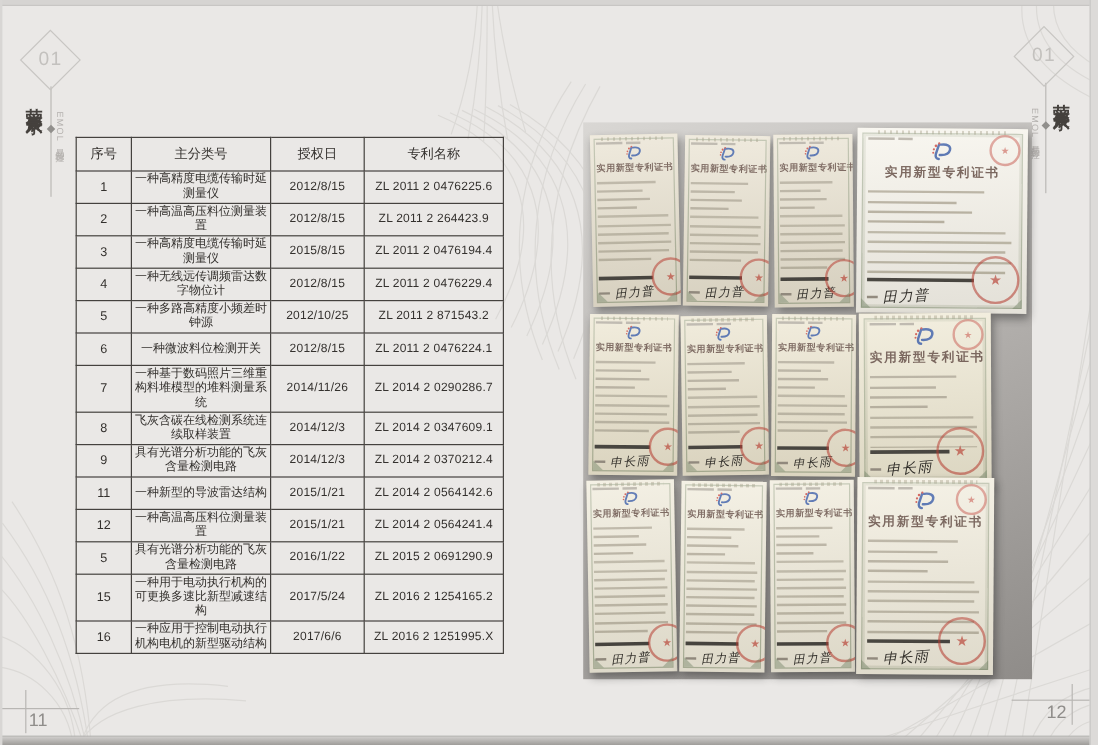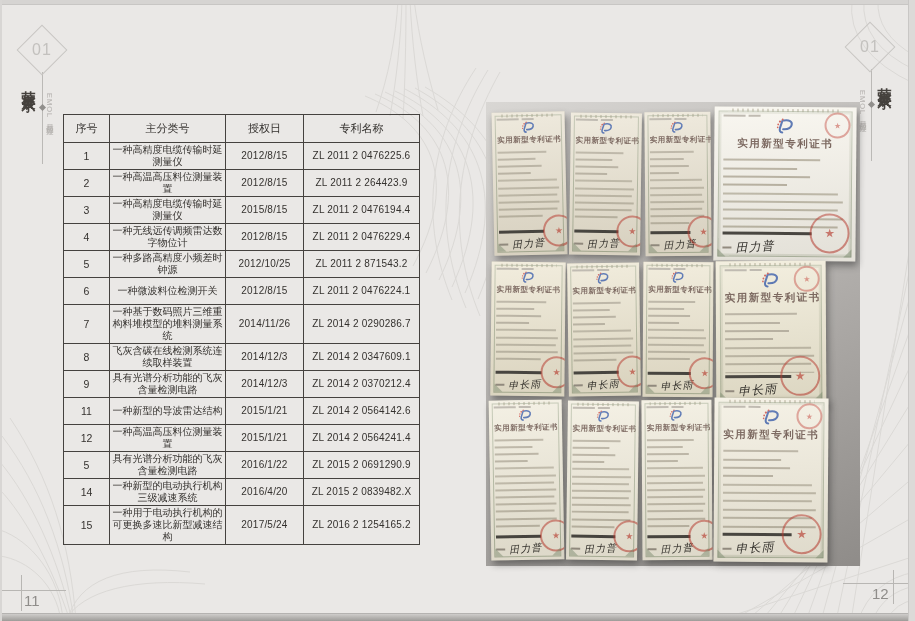--- a/index.html
+++ b/index.html
@@ -237,12 +237,6 @@
           <td class="c-class">ZL 2015 2 0691290.9</td>
         </tr>
         <tr>
-          <td class="c-no">14</td>
-          <td class="c-name">一种新型的电动执行机构三级减速系统</td>
-          <td class="c-date">2016/4/20</td>
-          <td class="c-class">ZL 2015 2 0839482.X</td>
-        </tr>
-        <tr>
           <td class="c-no">15</td>
           <td class="c-name">一种用于电动执行机构的可更换多速比新型减速结构</td>
           <td class="c-date">2017/5/24</td>

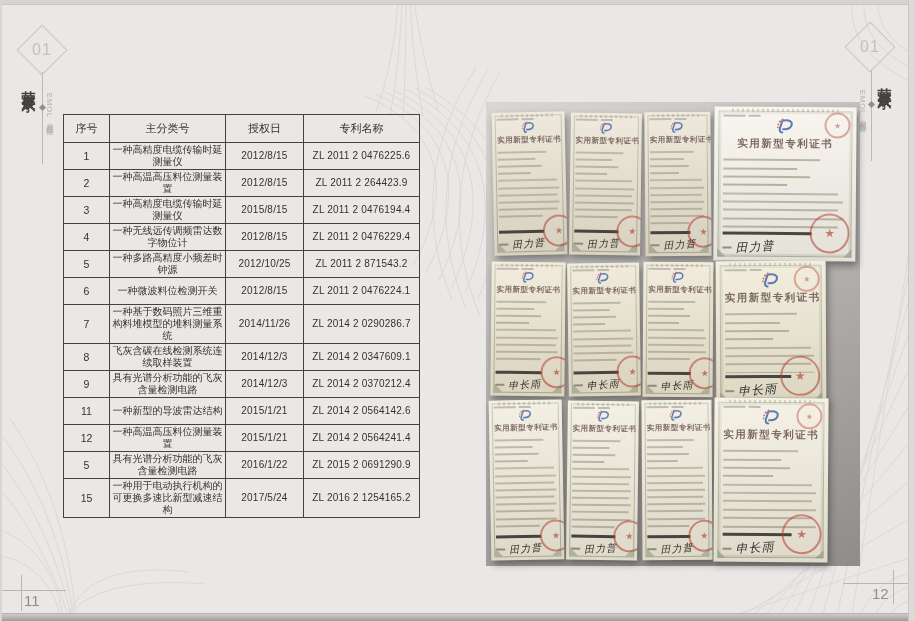--- a/index.html
+++ b/index.html
@@ -242,6 +242,12 @@
           <td class="c-date">2017/5/24</td>
           <td class="c-class">ZL 2016 2 1254165.2</td>
         </tr>
+        <tr>
+          <td class="c-no">16</td>
+          <td class="c-name">一种应用于控制电动执行机构电机的新型驱动结构</td>
+          <td class="c-date">2017/6/6</td>
+          <td class="c-class">ZL 2016 2 1251995.X</td>
+        </tr>
       </tbody>
   </table>
 

